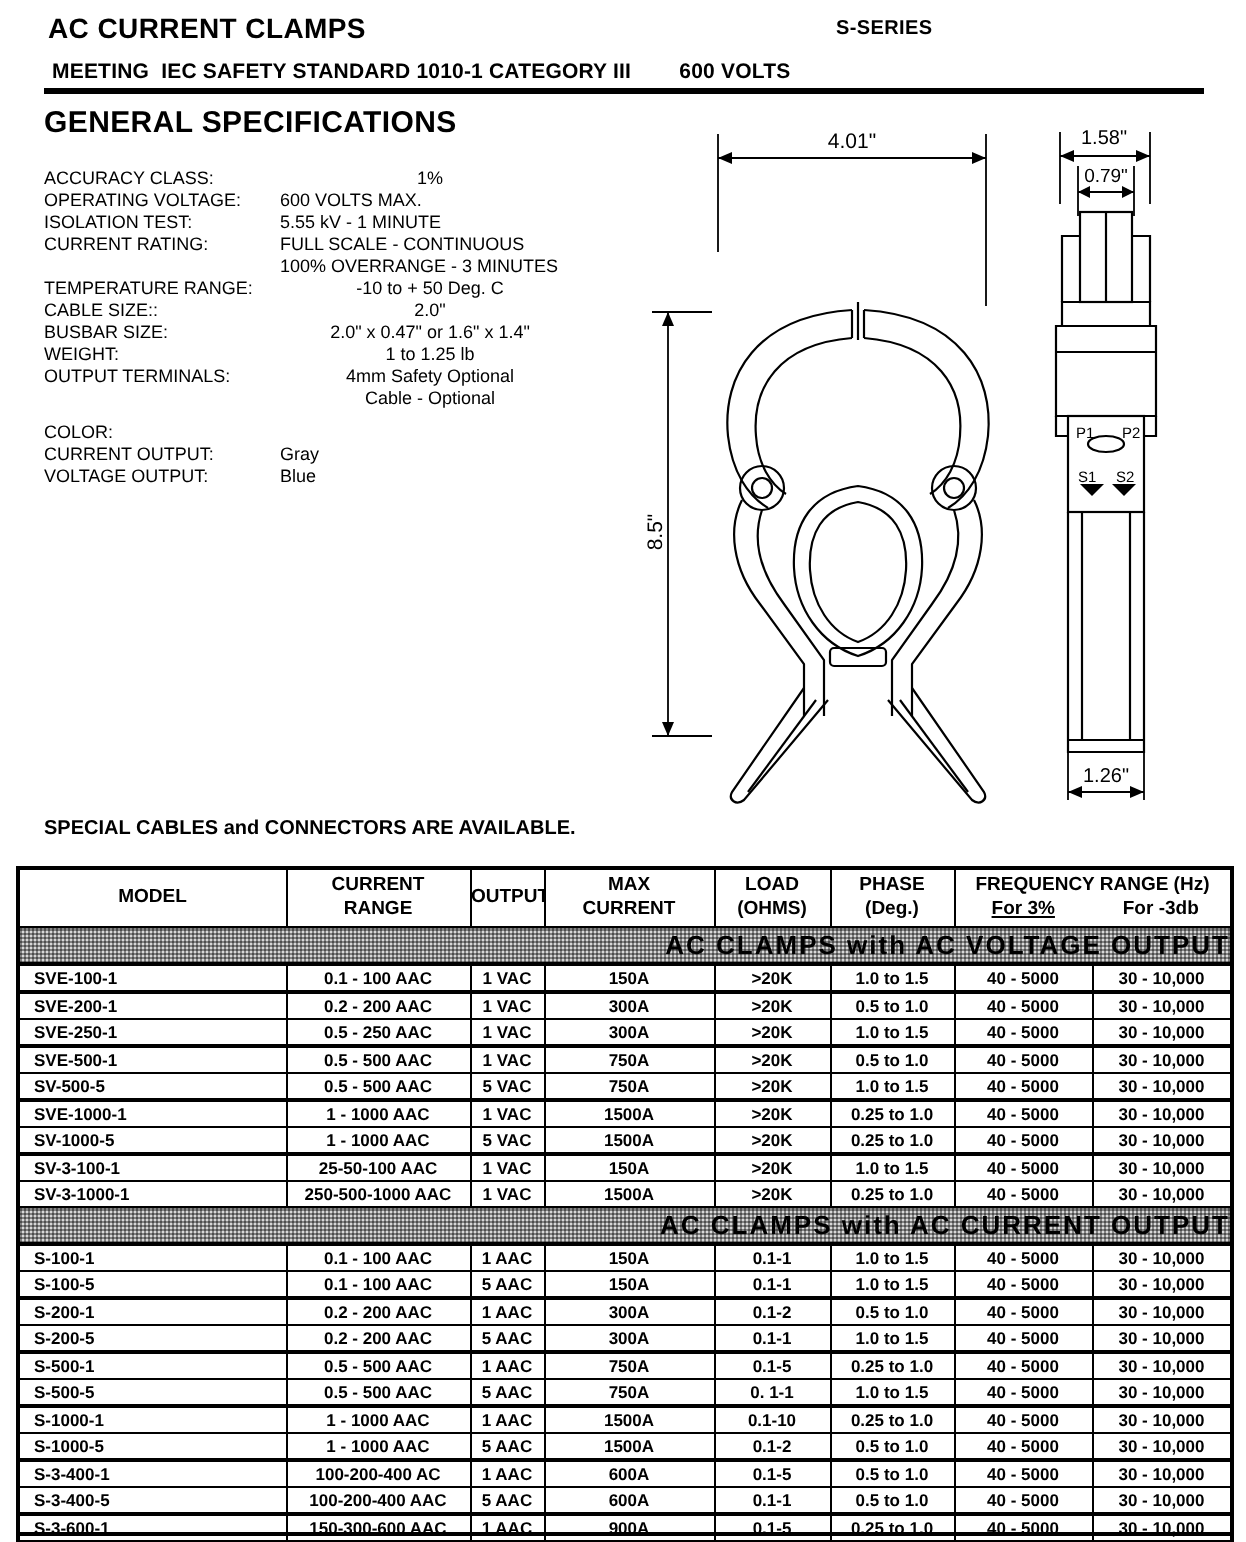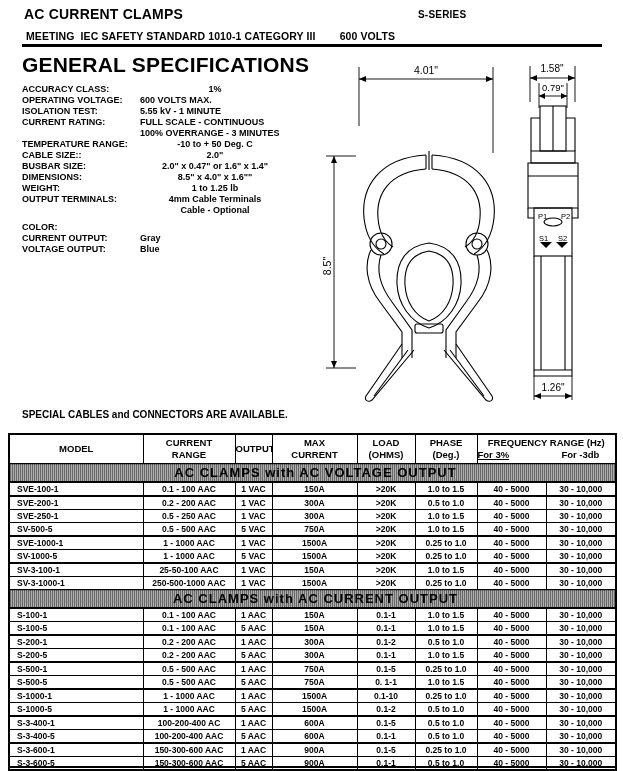--- a/index.html
+++ b/index.html
@@ -56,7 +56,7 @@
   #spec-title {
     position: absolute;
     left: 22px; top: 53px;
-    font-size: 21px;
+    font-size: 15px;
     font-weight: bold;
     letter-spacing: 0.2px;
   }

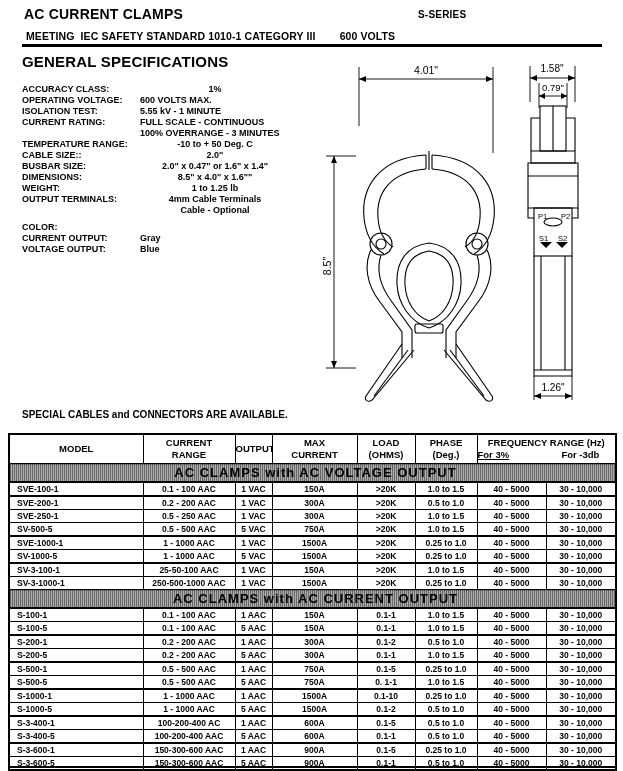--- a/index.html
+++ b/index.html
@@ -65,7 +65,7 @@
     left: 22px; top: 84px;
     width: 290px;
     font-size: 9px;
-    font-weight: bold;
+    font-weight: normal;
   }
   .spec-row {
     position: relative;

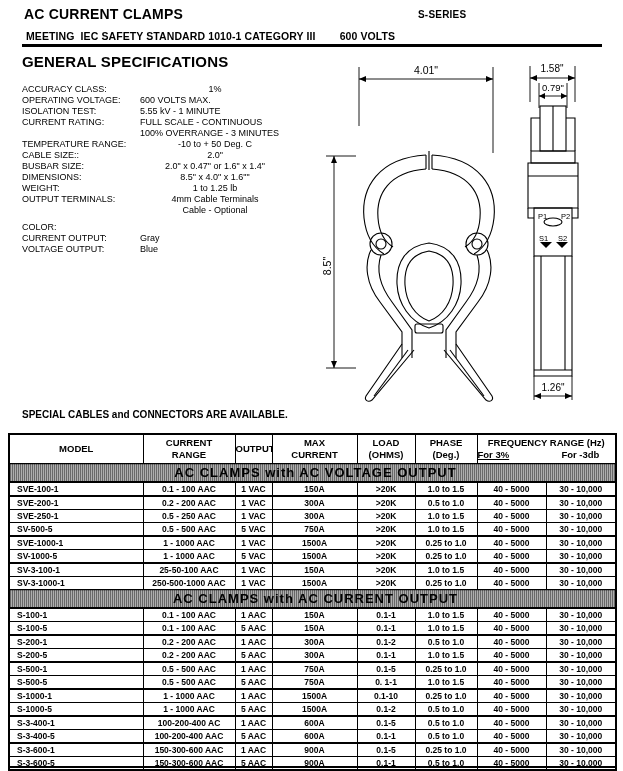--- a/index.html
+++ b/index.html
@@ -222,10 +222,6 @@
     <div class="spec-row">
       <span class="spec-label">BUSBAR SIZE:</span>
       <span class="spec-value center">2.0" x 0.47"  or 1.6" x 1.4"</span>
-    </div>
-    <div class="spec-row">
-      <span class="spec-label">DIMENSIONS:</span>
-      <span class="spec-value center">8.5" x 4.0" x 1.6""</span>
     </div>
     <div class="spec-row">
       <span class="spec-label">WEIGHT:</span>

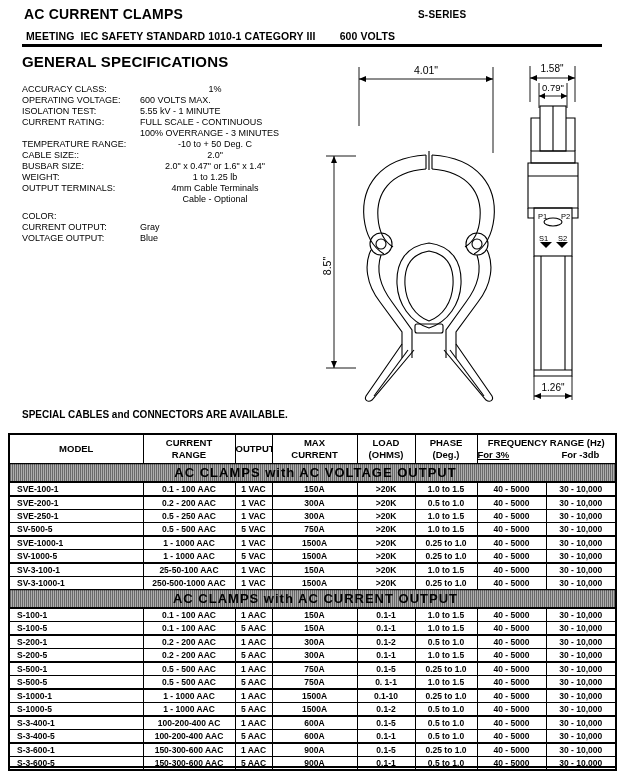--- a/index.html
+++ b/index.html
@@ -229,7 +229,7 @@
     </div>
     <div class="spec-row">
       <span class="spec-label">OUTPUT TERMINALS:</span>
-      <span class="spec-value center">4mm Cable Terminals</span>
+      <span class="spec-value center">4mm Safety Optional</span>
     </div>
     <div class="spec-row">
       <span class="spec-label"></span>

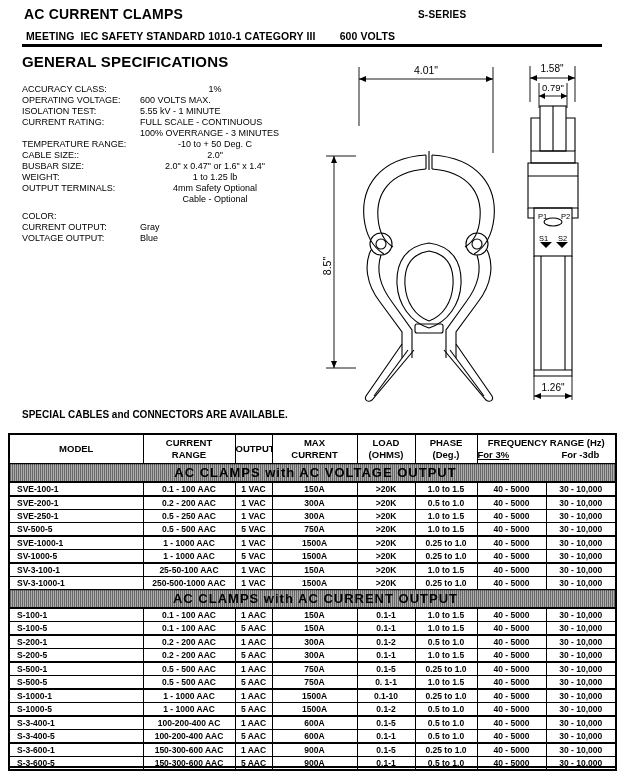--- a/index.html
+++ b/index.html
@@ -420,7 +420,7 @@
         <th class="hdr-two" colspan="2" style="padding:0;">
           <span class="hdr-l1">FREQUENCY RANGE (Hz)</span>
           <span class="hdr-l2" style="display:flex;">
-            <span style="flex:69 0 0;text-align:left;text-decoration:underline;">For 3%</span>
+            <span style="flex:69 0 0;text-align:center;text-decoration:underline;">For 3%</span>
             <span style="flex:70 0 0;text-align:center;">For -3db</span>
           </span>
         </th>

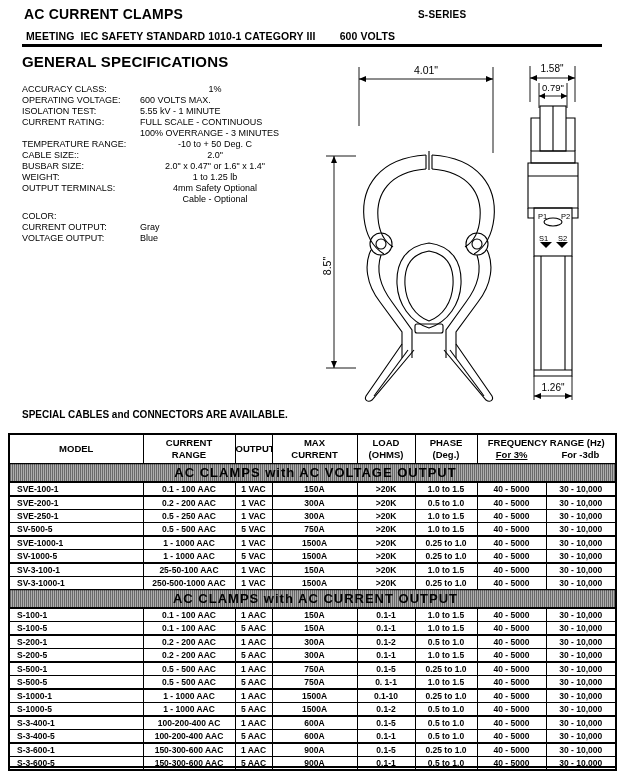--- a/index.html
+++ b/index.html
@@ -149,7 +149,7 @@
       repeating-linear-gradient(0deg,  rgba(0,0,0,0.40) 0 1px, rgba(0,0,0,0) 1px 2px),
       repeating-linear-gradient(90deg, rgba(0,0,0,0.40) 0 1px, rgba(0,0,0,0) 1px 2px),
       #d8d8d8;
-    text-align: center;
+    text-align: right;
     font-size: 13px;
     font-weight: bold;
     height: 17px;

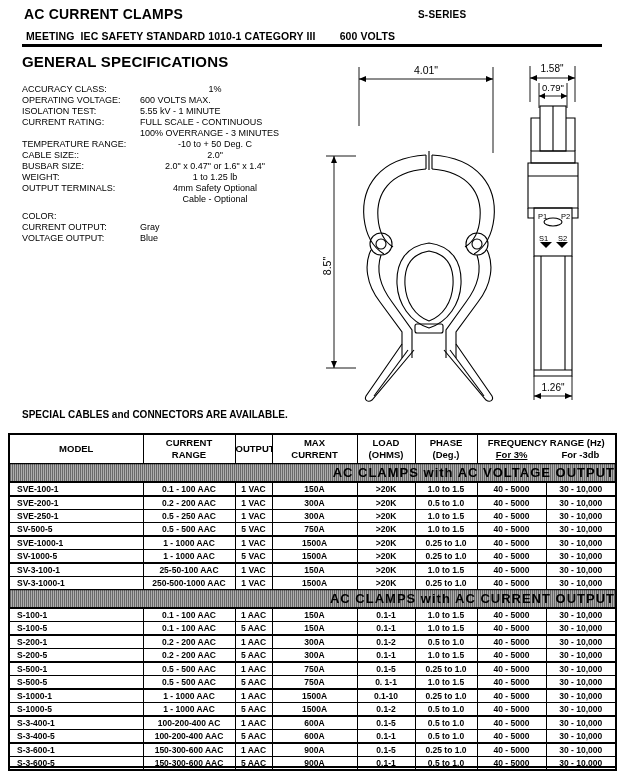--- a/index.html
+++ b/index.html
@@ -460,6 +460,16 @@
           <td>40 - 5000</td>
           <td>30 - 10,000</td>
         </tr>
+        <tr class="group-top">
+          <td class="model-cell">SVE-500-1</td>
+          <td>0.5 - 500 AAC</td>
+          <td>1 VAC</td>
+          <td>750A</td>
+          <td>&gt;20K</td>
+          <td>0.5 to 1.0</td>
+          <td>40 - 5000</td>
+          <td>30 - 10,000</td>
+        </tr>
         <tr>
           <td class="model-cell">SV-500-5</td>
           <td>0.5 - 500 AAC</td>

